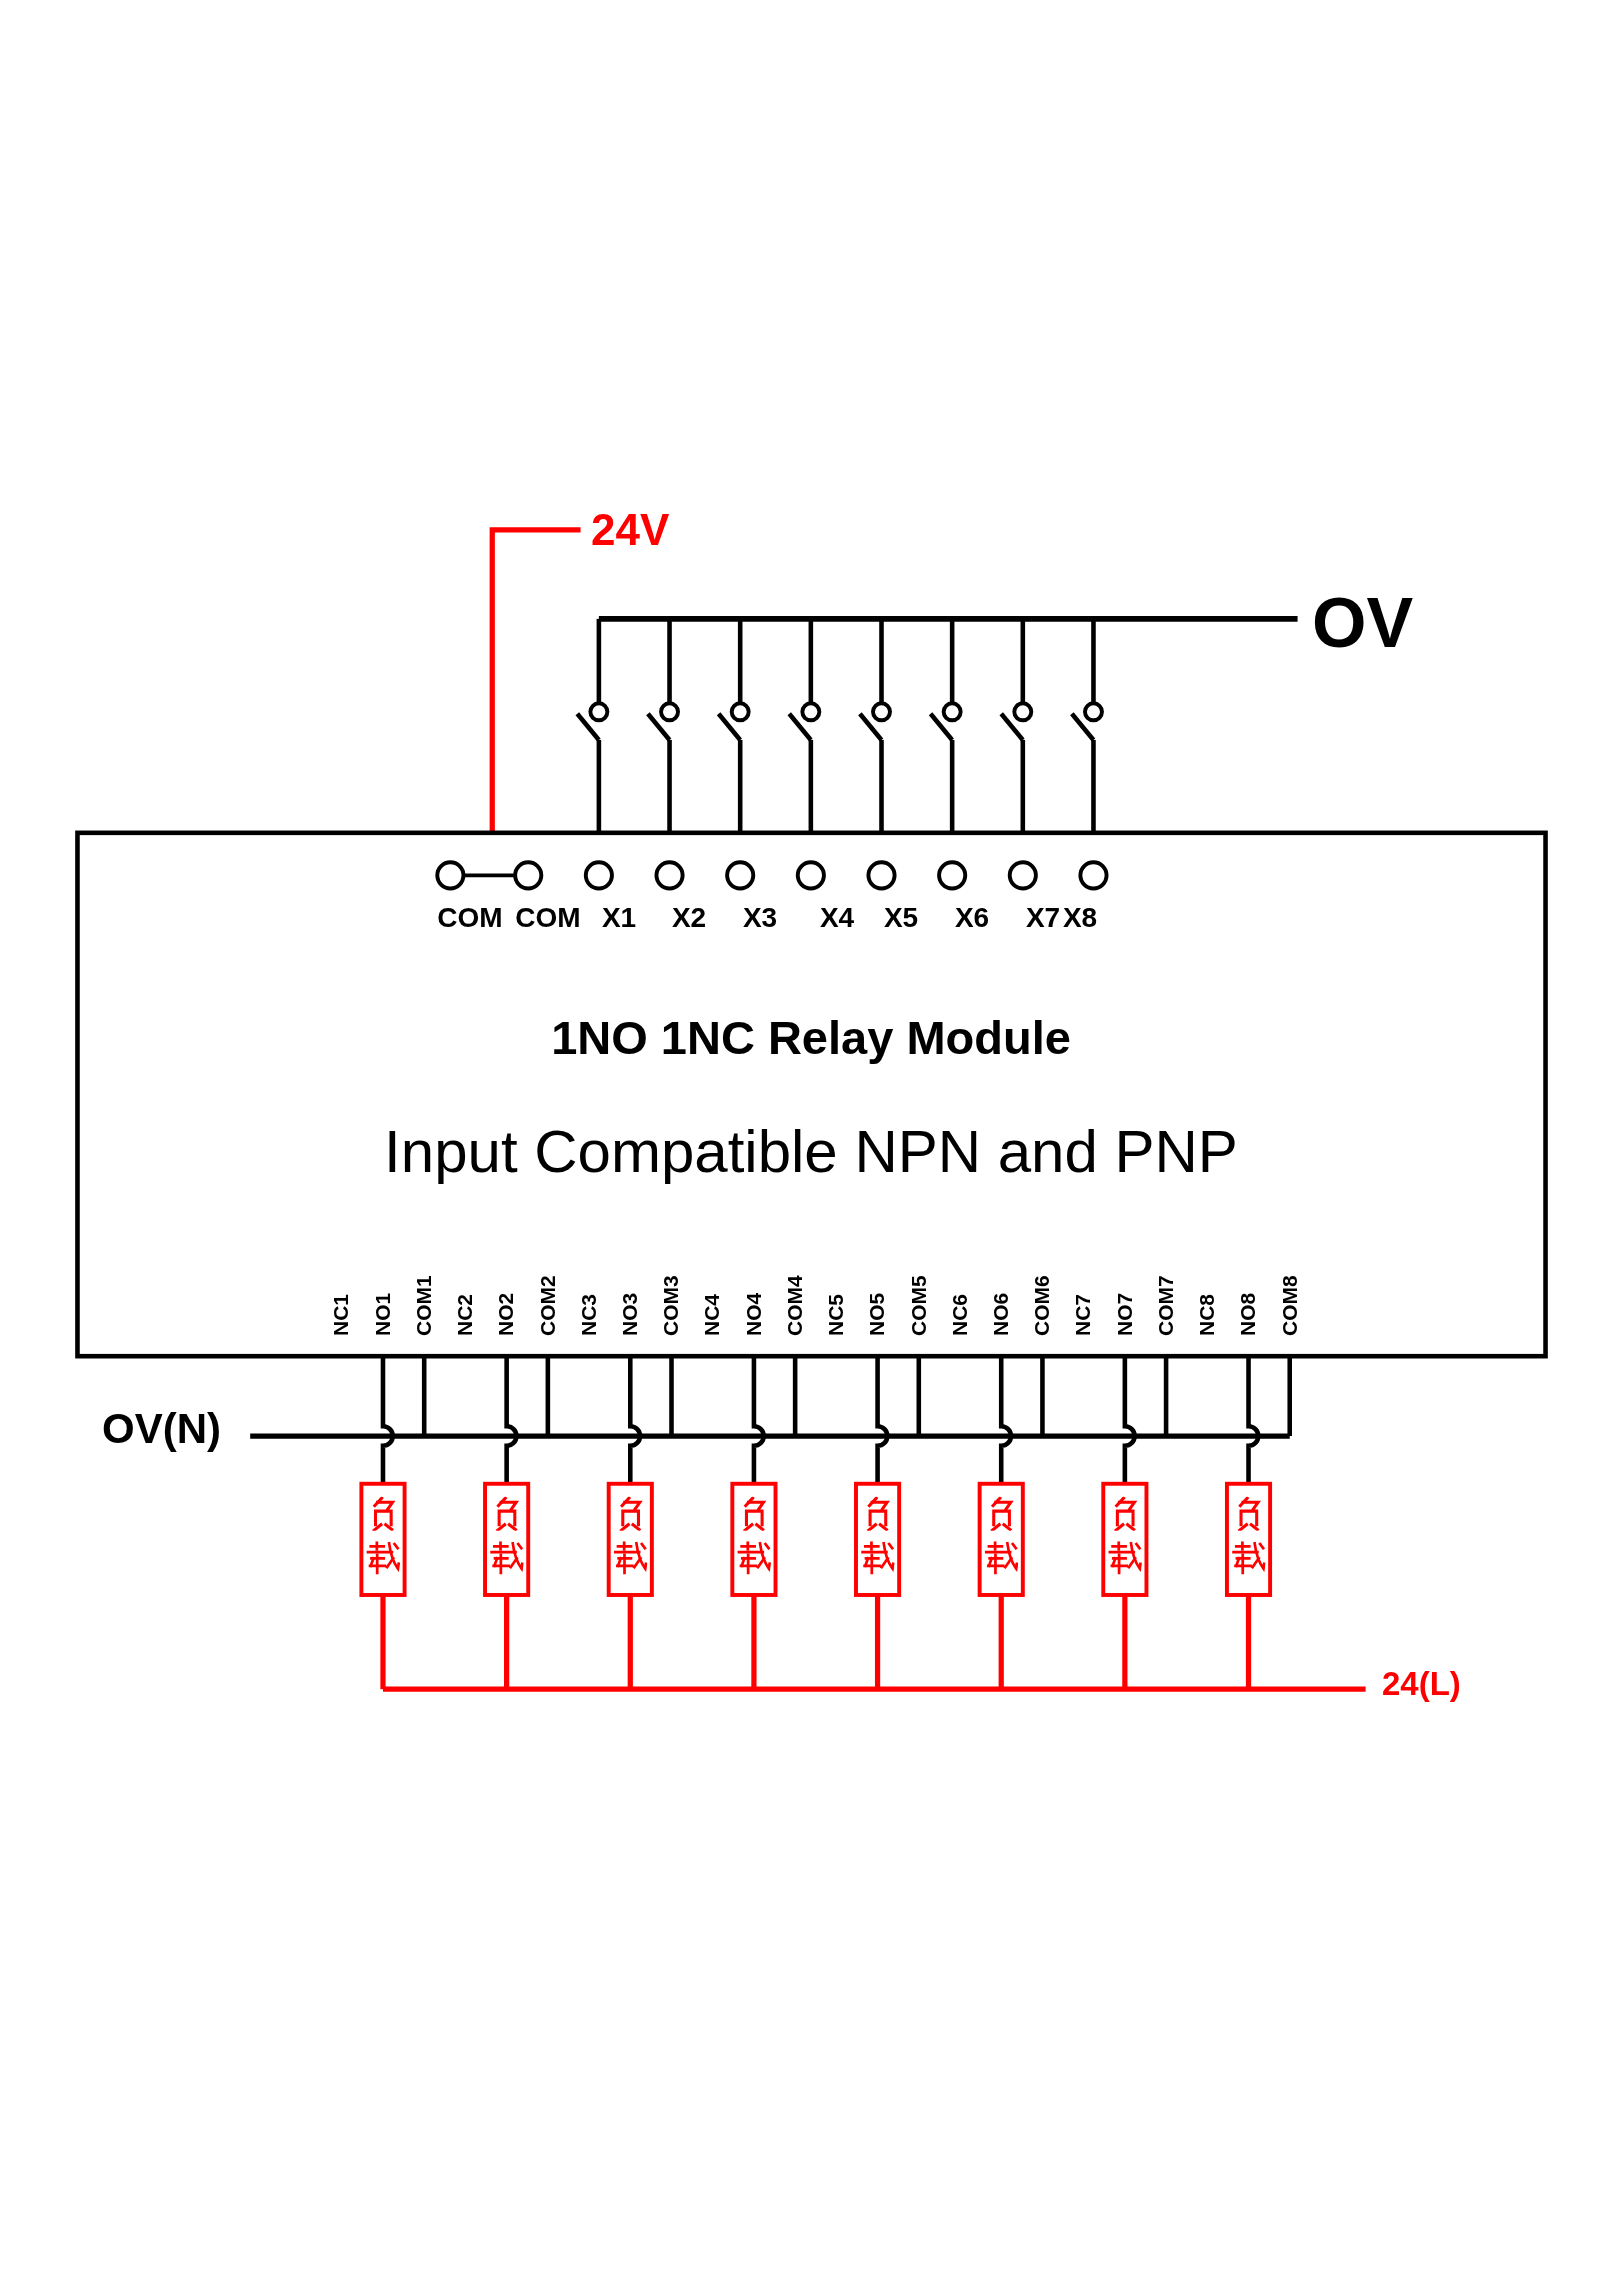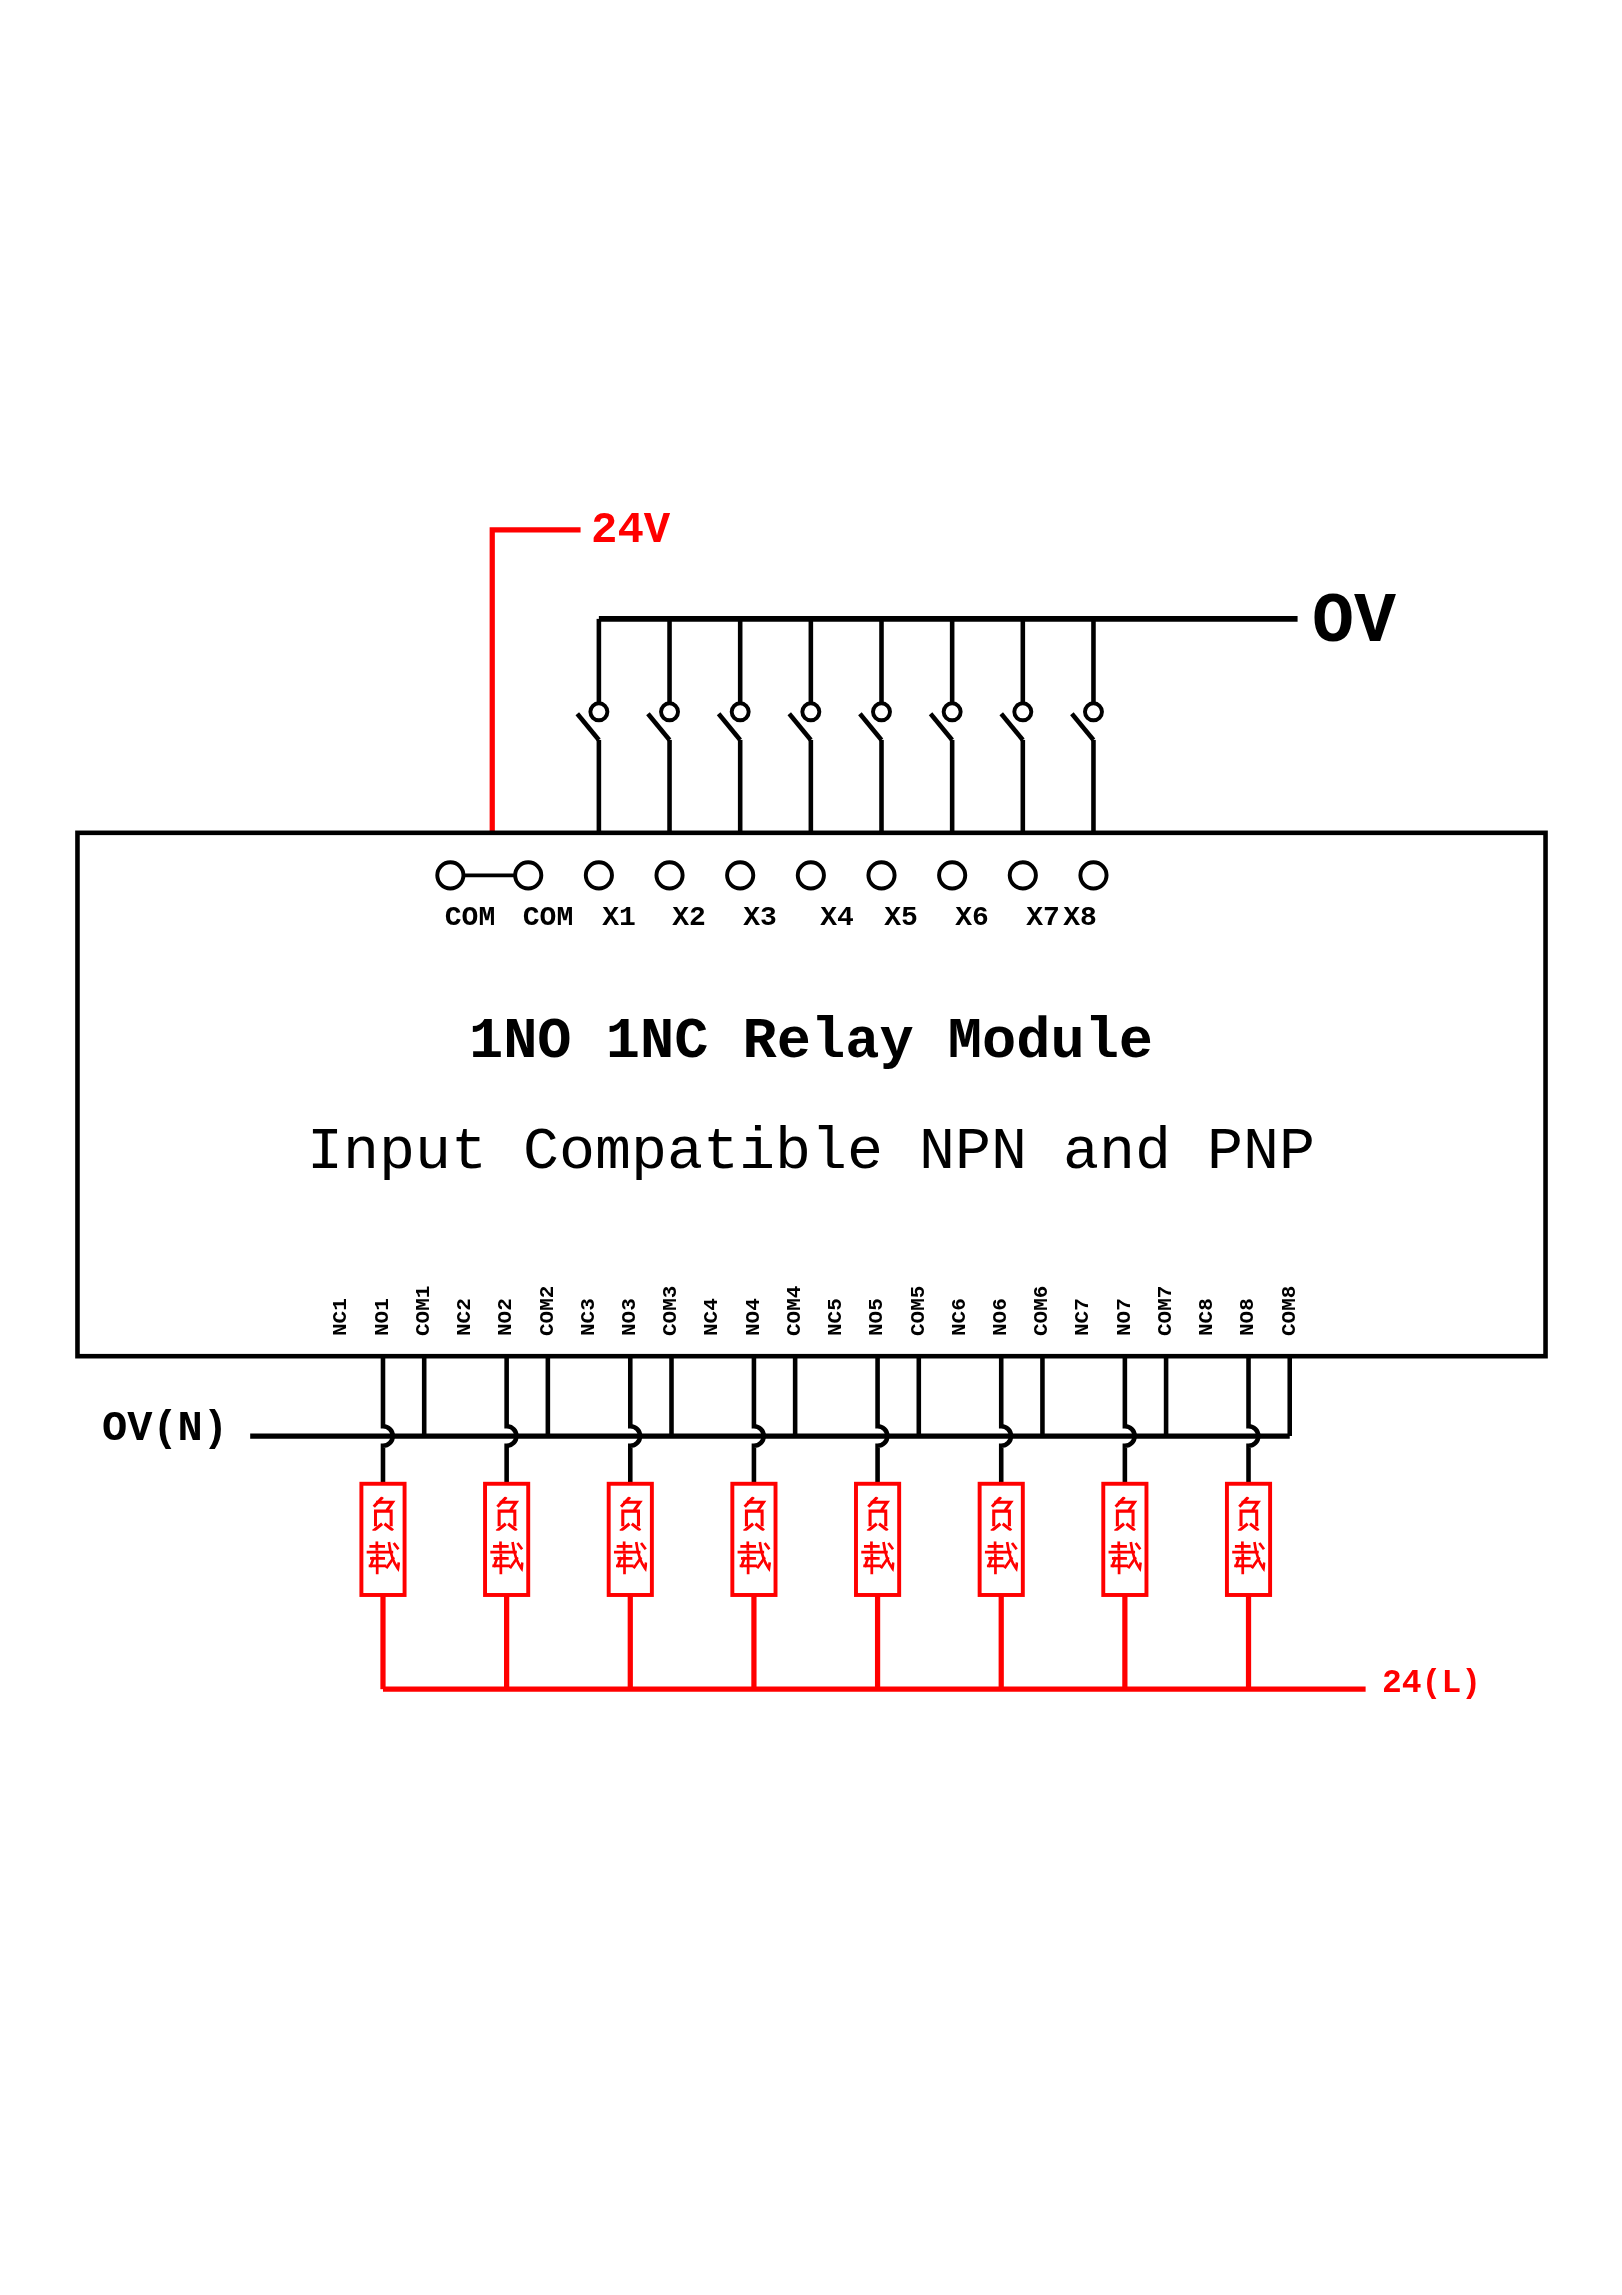--- a/index.html
+++ b/index.html
@@ -4,7 +4,7 @@
 <style>
   html,body{margin:0;padding:0;background:#fff;}
   .canvas{position:relative;width:1623px;height:1911px;background:#ffffff;
-          font-family:Liberation Mono, monospace;overflow:hidden;}
+          font-family:Liberation Sans, sans-serif;overflow:hidden;}
   .wires{position:absolute;left:0;top:0;width:1623px;height:2295px;}
   .lbl{position:absolute;line-height:1;white-space:nowrap;color:#000;}
   .red{color:#ff0000;}

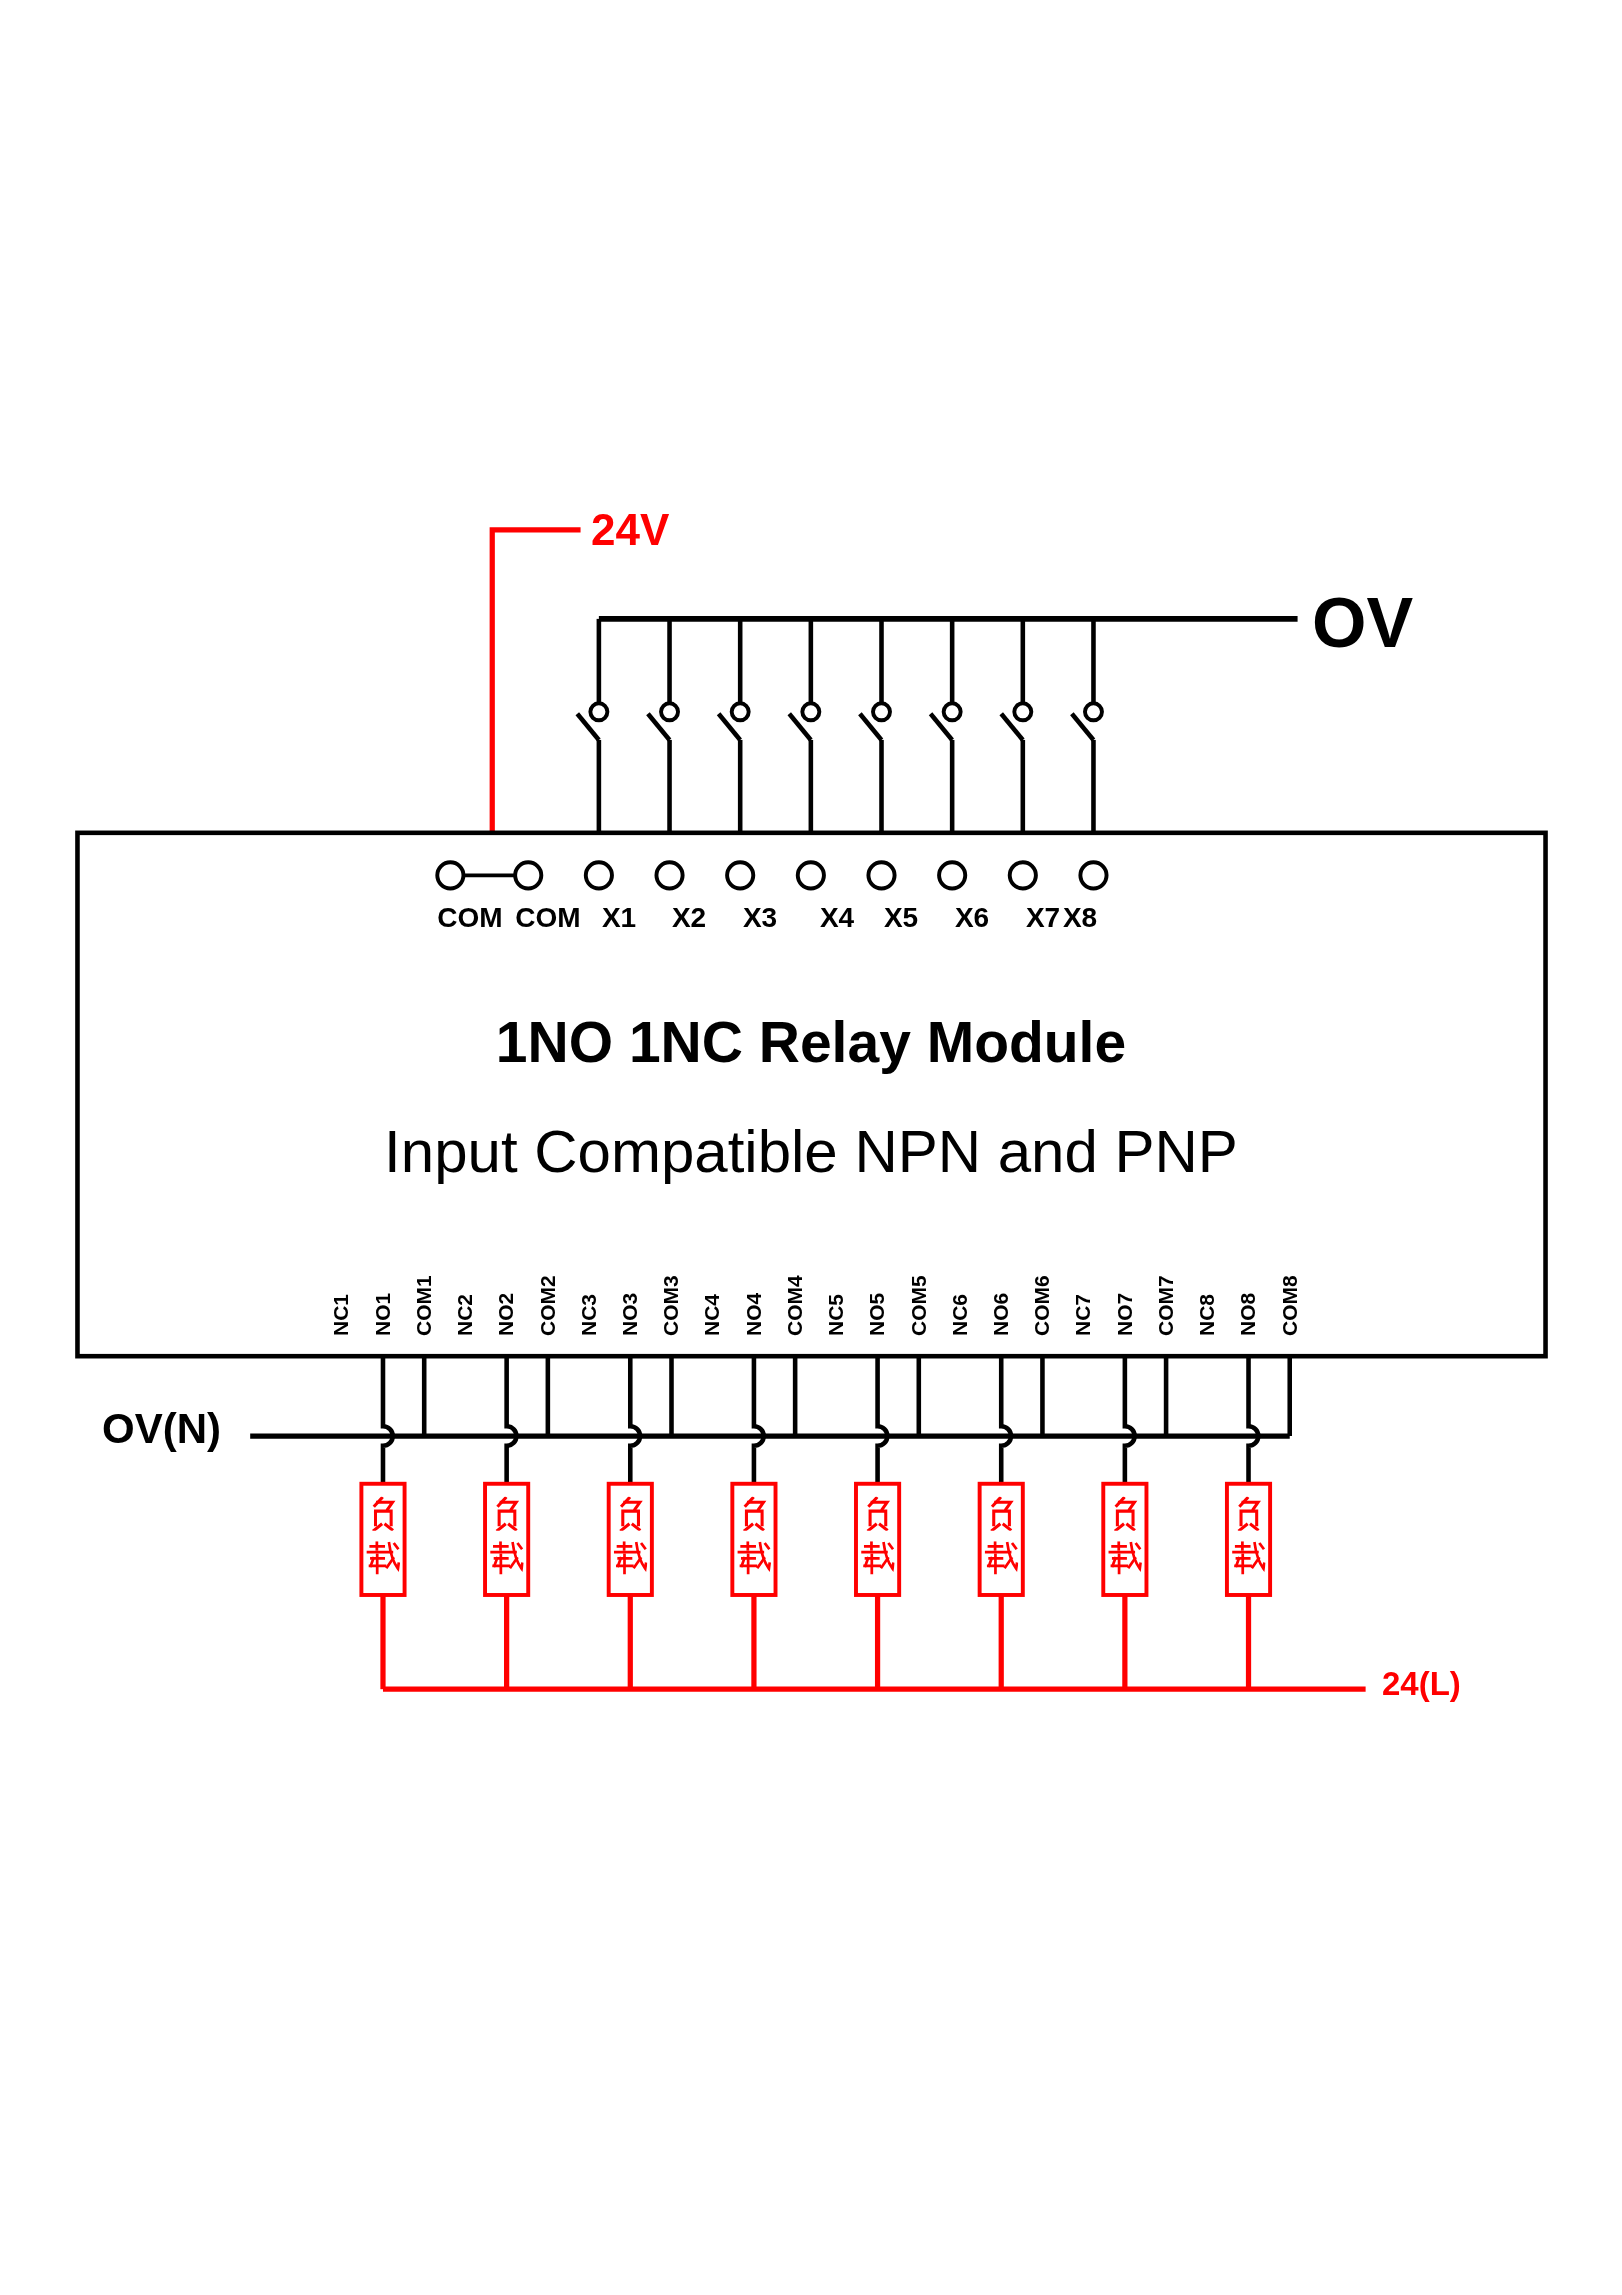--- a/index.html
+++ b/index.html
@@ -14,7 +14,7 @@
   .rail-label-ovn{left:102px;top:1408px;font-size:42px;}
   .rail-label-24l{left:1382px;top:1667px;font-size:33px;}
   .tt{top:904px;font-size:28px;font-weight:bold;transform:translateX(-50%);margin-left:20px;}
-  .title{left:77px;width:1468px;top:1014px;font-size:57px;font-weight:bold;text-align:center;}
+  .title{left:77px;width:1468px;top:1014px;font-size:47px;font-weight:bold;text-align:center;}
   .subtitle{left:77px;width:1468px;top:1122px;font-size:60px;text-align:center;}
   .bt{top:1336px;font-size:21px;line-height:22px;font-weight:bold;
       transform:rotate(-90deg);transform-origin:0 0;}

